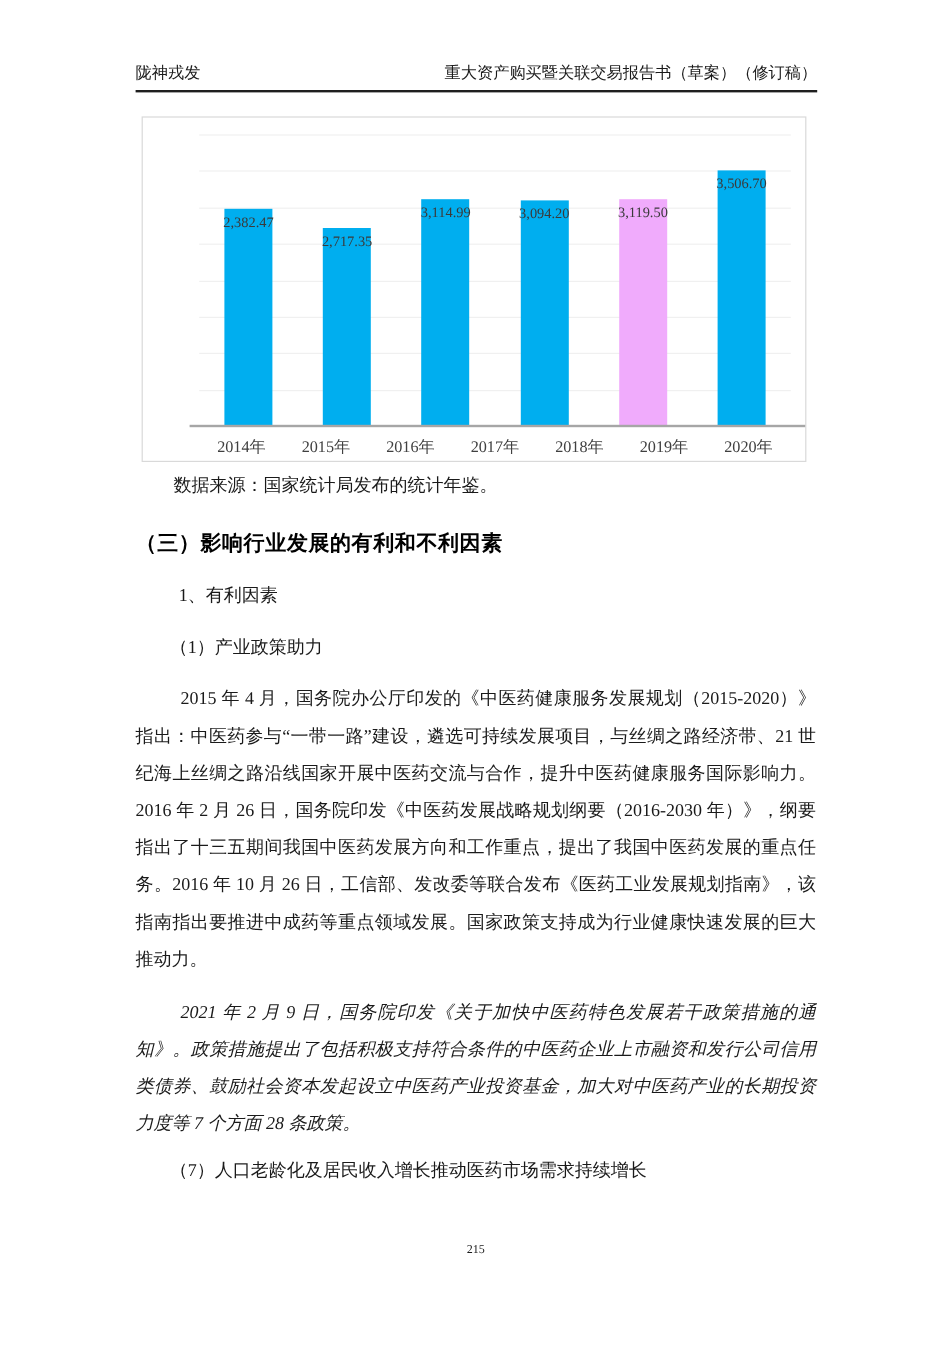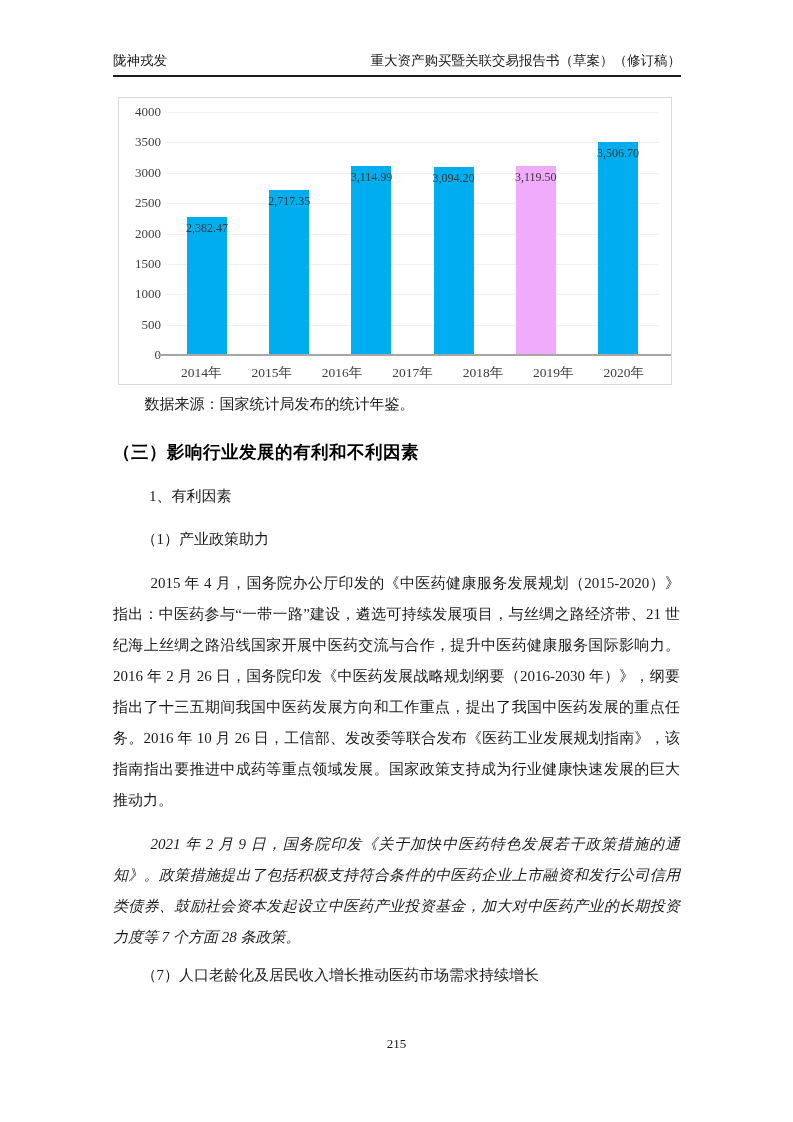--- a/index.html
+++ b/index.html
@@ -64,17 +64,6 @@
   </div>
 
   <div class="chart-box">
-    <div class="y-gutter">
-        <div class="y-tick" style="top: 0px;">4000</div>
-        <div class="y-tick" style="top: 30.375px;">3500</div>
-        <div class="y-tick" style="top: 60.75px;">3000</div>
-        <div class="y-tick" style="top: 91.125px;">2500</div>
-        <div class="y-tick" style="top: 121.5px;">2000</div>
-        <div class="y-tick" style="top: 151.875px;">1500</div>
-        <div class="y-tick" style="top: 182.25px;">1000</div>
-        <div class="y-tick" style="top: 212.625px;">500</div>
-        <div class="y-tick" style="top: 243px;">0</div>
-      </div>
     <div class="plot">
       <div class="gridline" style="top: 0px;"></div>
         <div class="gridline" style="top: 30.375px;"></div>

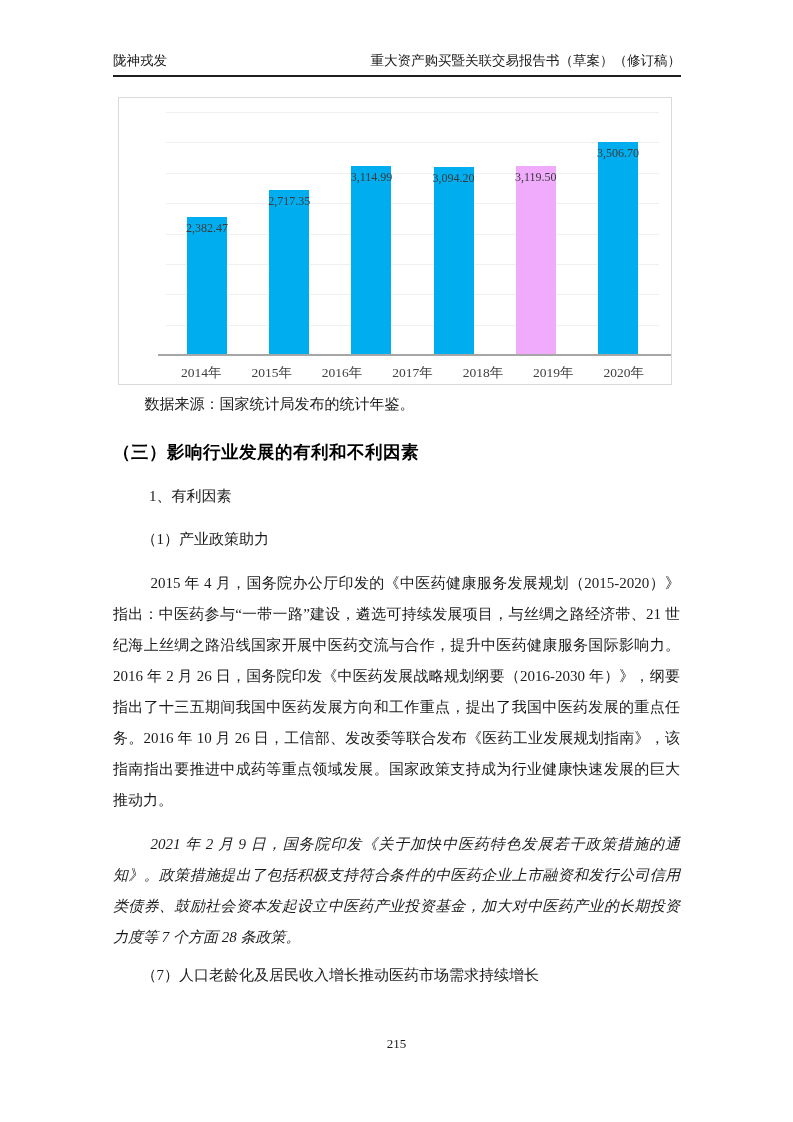--- a/index.html
+++ b/index.html
@@ -75,7 +75,7 @@
         <div class="gridline" style="top: 212.625px;"></div>
         <div class="slots">
           <div class="slot">
-            <div class="bar" style="height: 138px; background: rgb(0, 174, 239);">
+            <div class="bar" style="height: 181px; background: rgb(0, 174, 239);">
               <div class="bar-label">2,382.47</div>
             </div>
           </div>

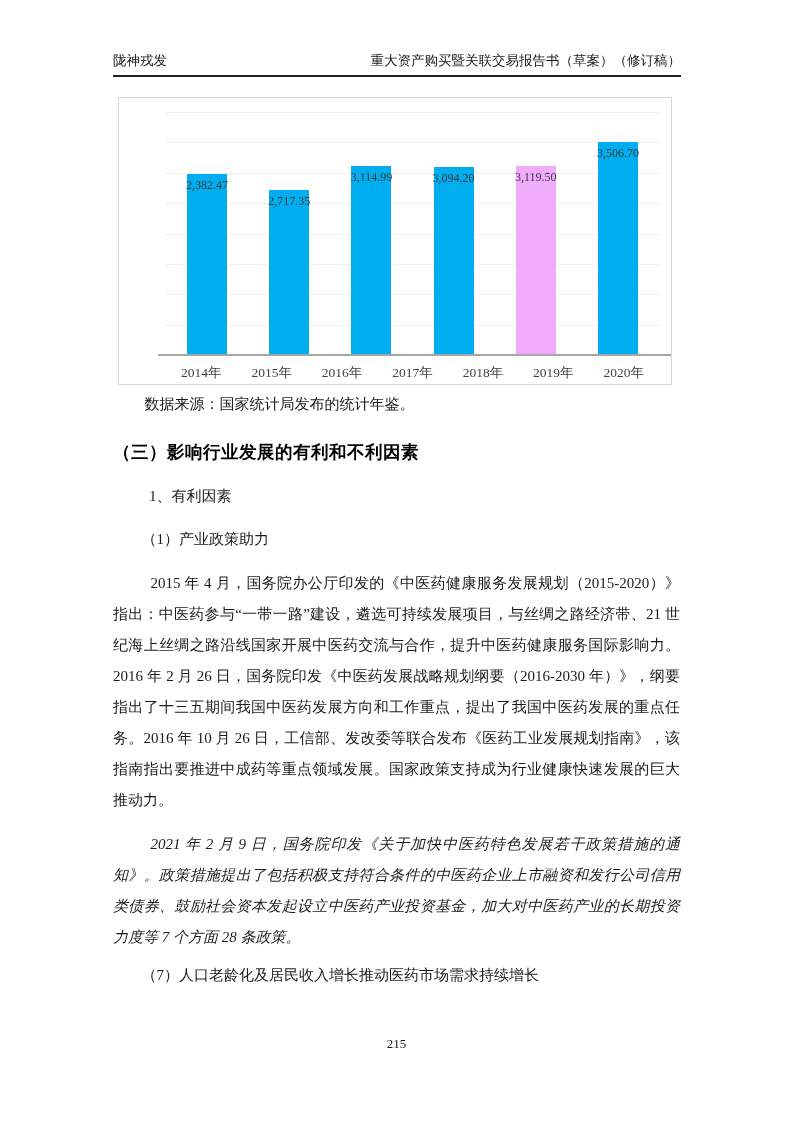--- a/index.html
+++ b/index.html
@@ -51,7 +51,7 @@
   .para.second{margin-top:13px;font-style:italic;}
   .sub-item-last{margin:13px 0 0 0;text-indent:1.9em;}
   
-  .footer{position:absolute;left:0;right:0;top:1036px;text-align:center;font-size:13px;color:#1a1a1a;}
+  .footer{position:absolute;left:0;right:0;top:1036px;text-align:center;font-size:10px;color:#1a1a1a;}
 </style>
 </head>
 <body>

